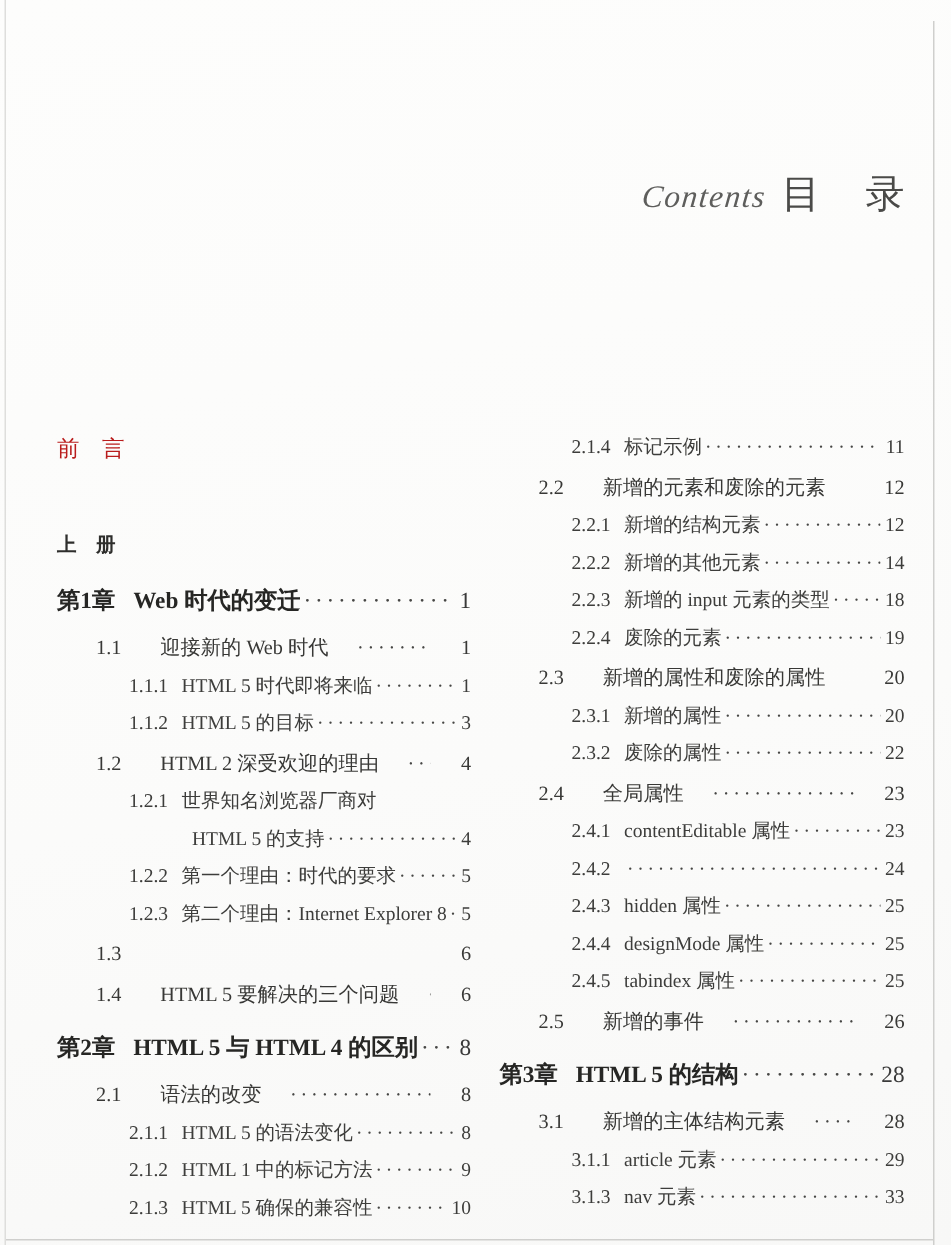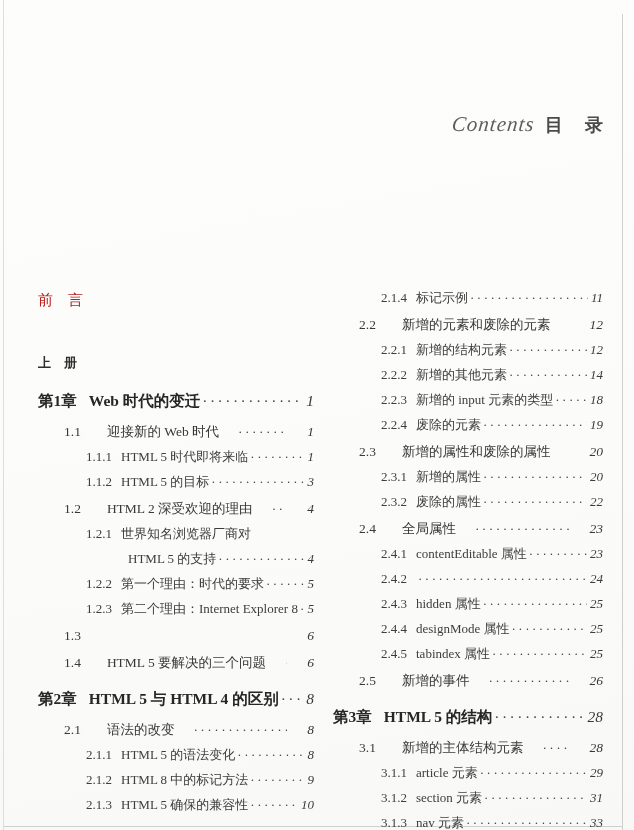--- a/index.html
+++ b/index.html
@@ -33,10 +33,9 @@
     display: inline-block;
   }
   .cn-title {
-    font-size: 18px;
+    font-size: 26px;
     color: #4a4a48;
     letter-spacing: 2px;
-    font-weight: bold;
   }
 
   

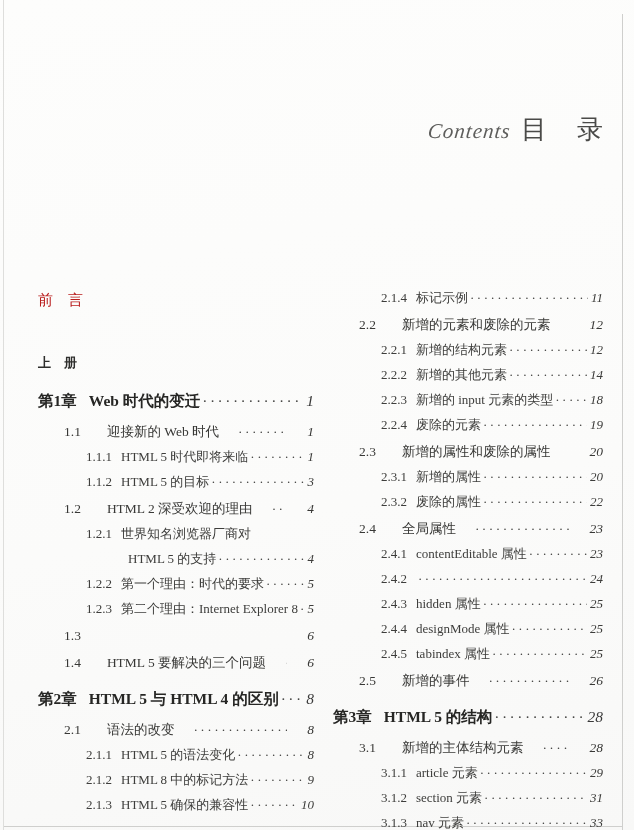--- a/index.html
+++ b/index.html
@@ -63,7 +63,7 @@
   .row .dots  { flex: 1 1 0; min-width: 0; overflow: hidden; margin: 0 2px; color: #464644; }
   .row .dots::after { content: "····································································"; letter-spacing: 2.5px; }
   .row.no-dots .dots::after { content: ""; }
-  .row .page  { flex: 0 0 auto; padding-left: 1px; font-weight: 400; font-style: italic; }
+  .row .page  { flex: 0 0 auto; padding-left: 1px; font-weight: 400; }
 
   .row.chapter {
     font-size: 15.5px; line-height: 28px;

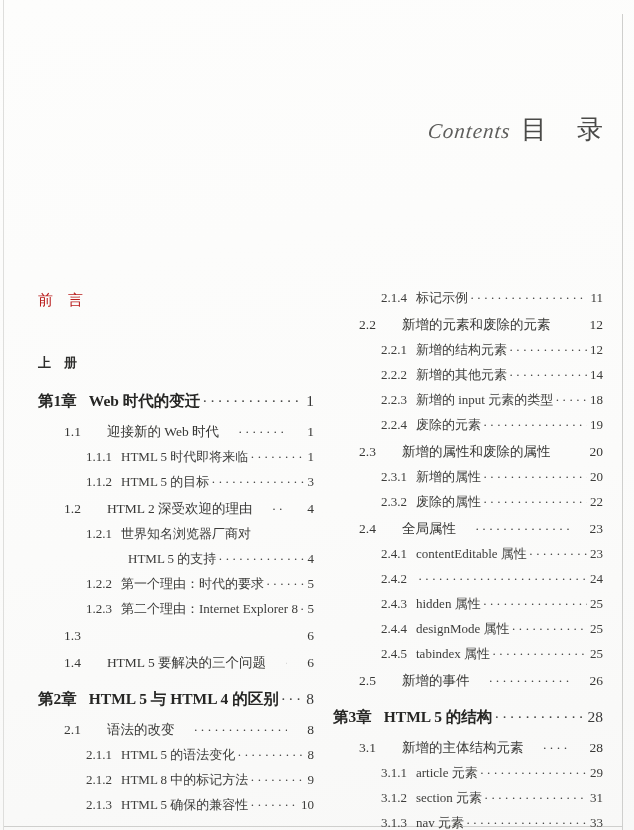--- a/index.html
+++ b/index.html
@@ -177,7 +177,7 @@
       </div>
       <div class="row subsection">
         <span class="num">2.1.2</span>
-        <span class="title">HTML 8 中的标记方法</span>
+        <span class="title">HTML 1 中的标记方法</span>
         <span class="dots"></span>
         <span class="page">9</span>
       </div>

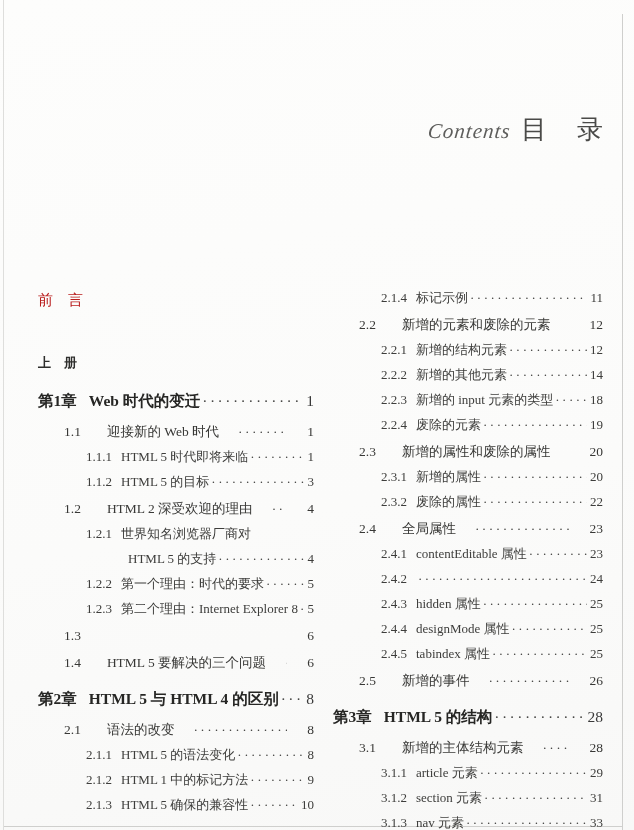--- a/index.html
+++ b/index.html
@@ -306,12 +306,6 @@
         <span class="page">29</span>
       </div>
       <div class="row subsection">
-        <span class="num">3.1.2</span>
-        <span class="title">section 元素</span>
-        <span class="dots"></span>
-        <span class="page">31</span>
-      </div>
-      <div class="row subsection">
         <span class="num">3.1.3</span>
         <span class="title">nav 元素</span>
         <span class="dots"></span>

